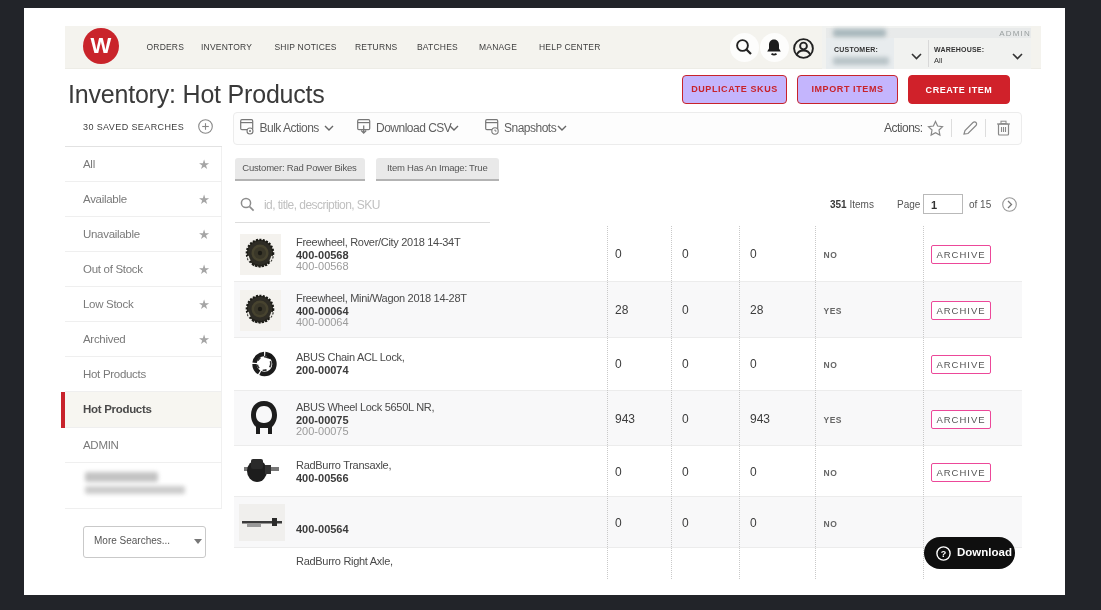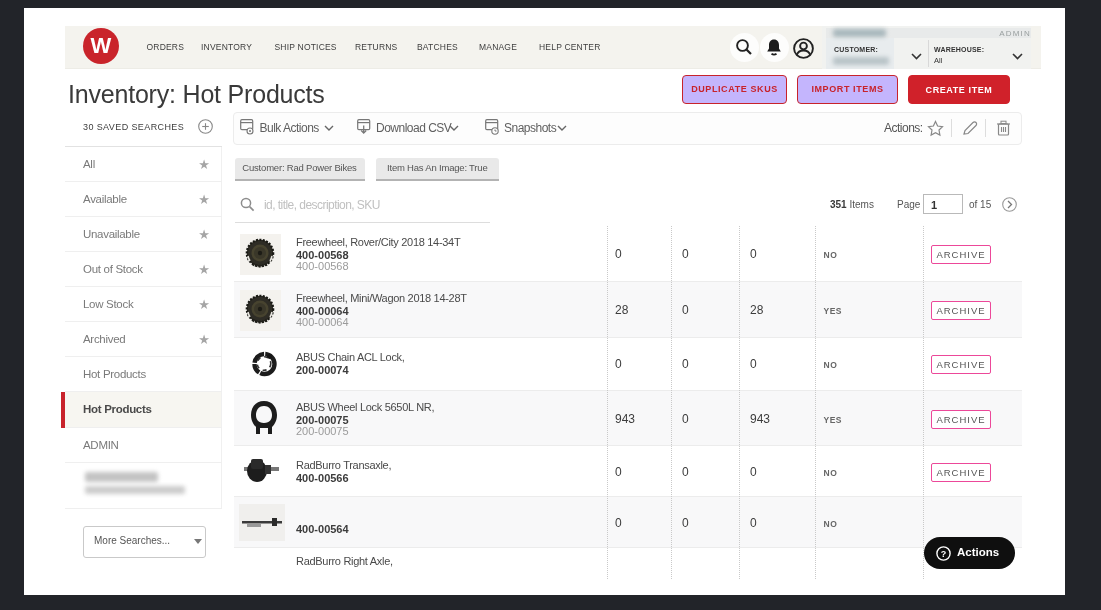--- a/index.html
+++ b/index.html
@@ -324,6 +324,6 @@
   <circle cx="7.5" cy="7.5" r="6.6" fill="none" stroke="#fff" stroke-width="1.4"></circle>
   <text x="7.5" y="10.8" text-anchor="middle" font-size="9" font-weight="bold" fill="#fff" font-family="Liberation Sans, sans-serif">?</text>
 </svg>
-<div class="abs" style="left:957px; top:546px; font-size:11.5px; font-weight:bold; color:#fff;">Actions</div>
+<div class="abs" style="left:957px; top:546px; font-size:11.5px; font-weight:bold; color:#fff;">Download</div>
 
 </body></html>

